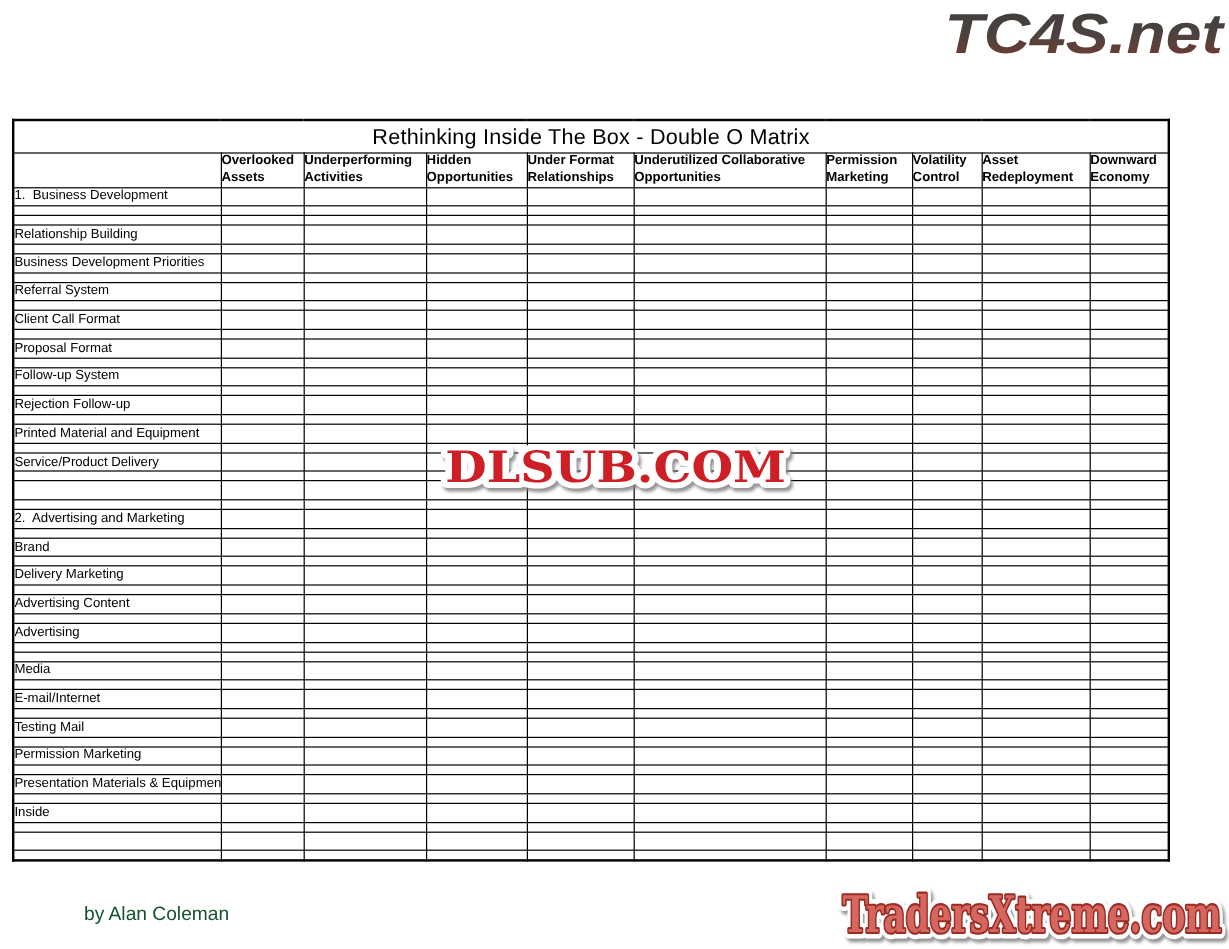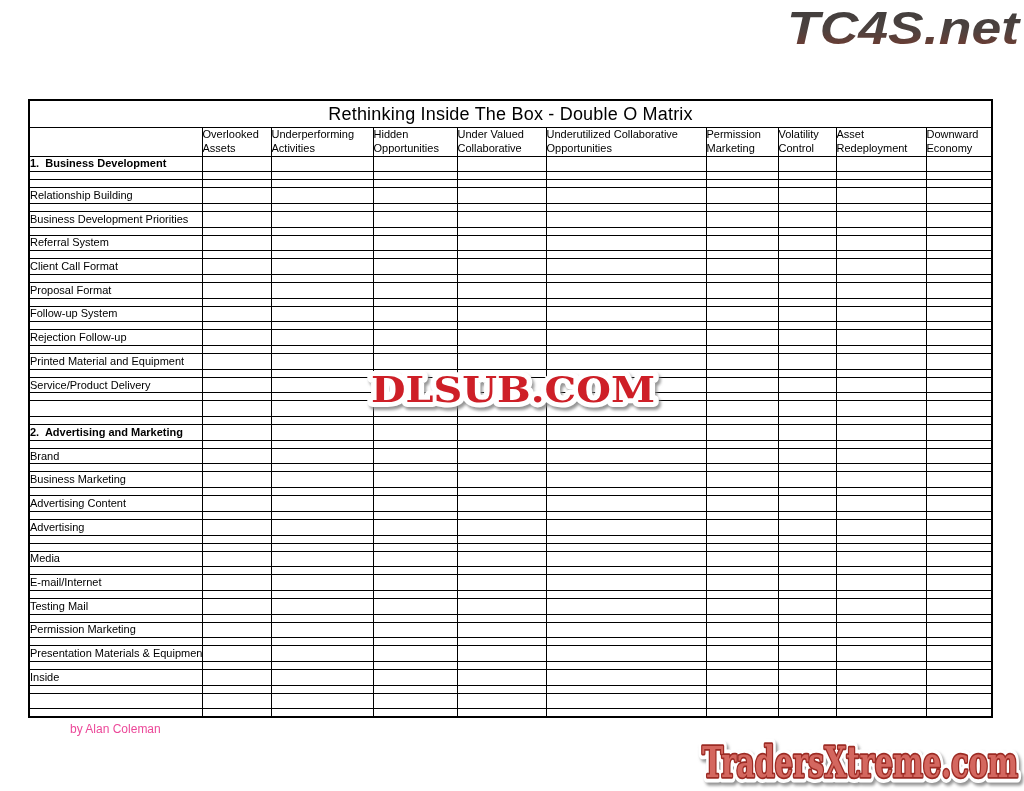--- a/index.html
+++ b/index.html
@@ -14,7 +14,7 @@
   .tc4s-wrap { position:absolute; top:2px; left:782px; width:242px; height:54px;font-style:italic; }
 
   
-  .matrix-wrap { position:absolute; top:99px; left:28px; }
+  .matrix-wrap { position:absolute; top:99px; left:10px; }
   table.matrix {
     border-collapse:collapse; table-layout:fixed; width:963px;
     border:2px solid #000;

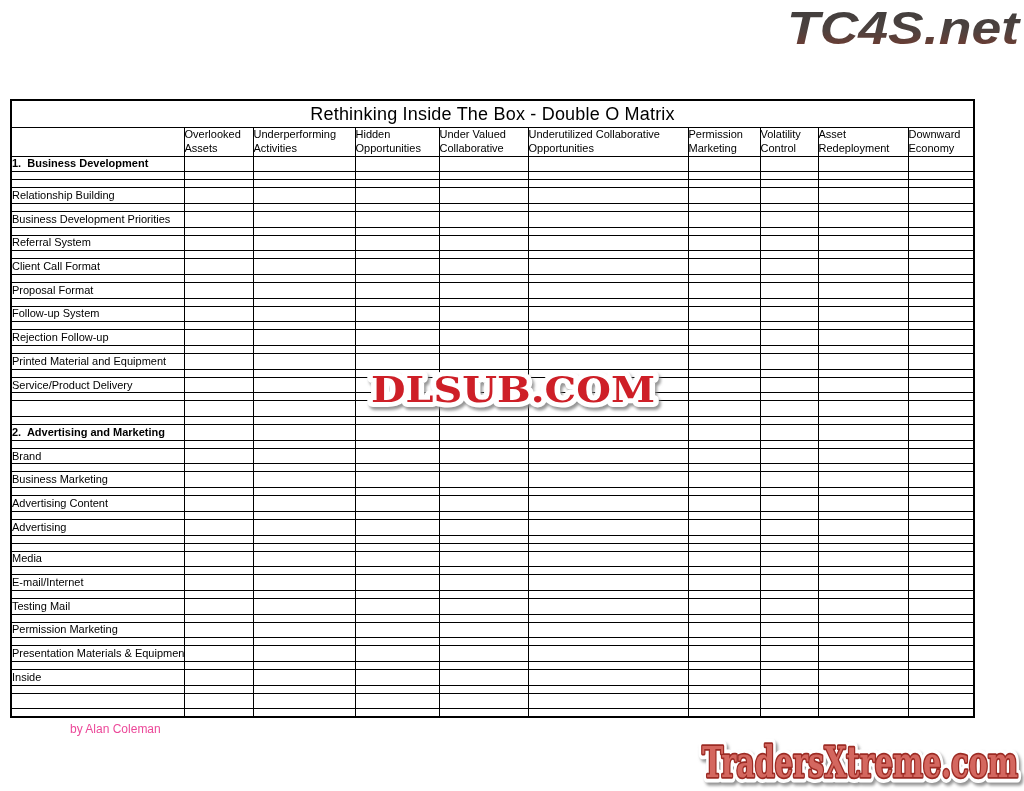--- a/index.html
+++ b/index.html
@@ -27,7 +27,7 @@
     font-size:18px; letter-spacing:0.2px;
   }
   td.hdr {
-    font-weight:normal; font-size:11px; line-height:1.25;
+    font-weight:bold; font-size:11px; line-height:1.25;
     vertical-align:top; padding:1px 2px 0 2px; height:27px;
   }
   tr.tall { height:15.7px; }

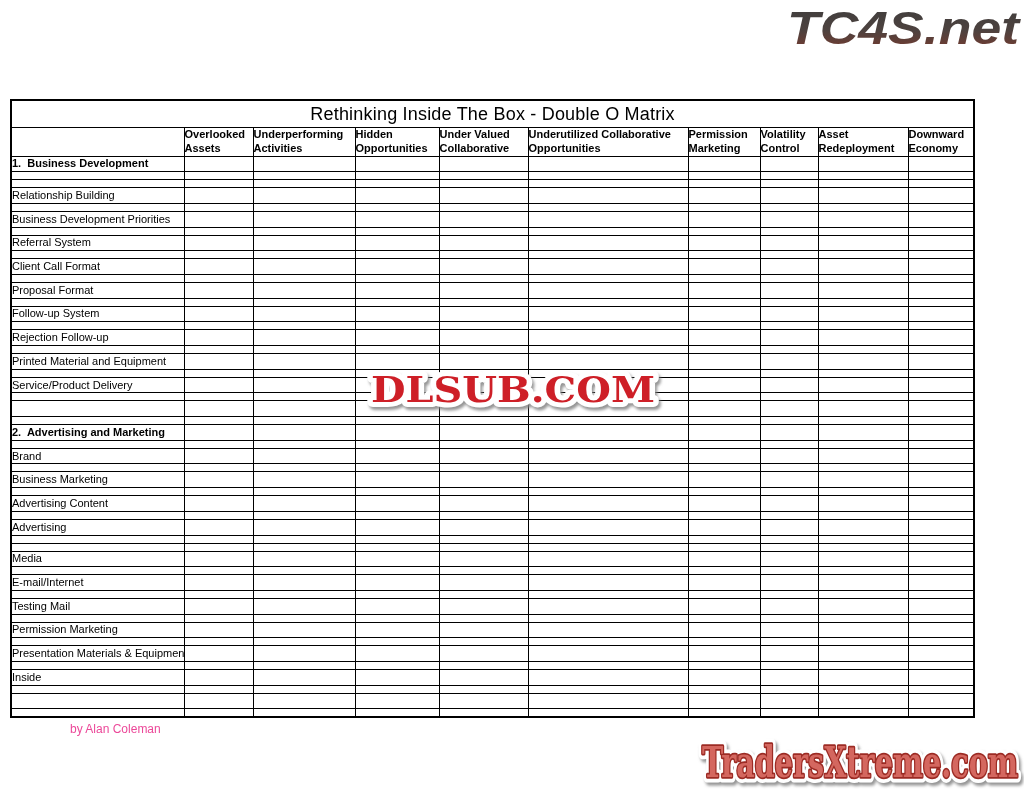--- a/index.html
+++ b/index.html
@@ -89,7 +89,7 @@
       <td class="hdr">Overlooked Assets</td>
           <td class="hdr">Underperforming Activities</td>
           <td class="hdr">Hidden Opportunities</td>
-          <td class="hdr">Under Valued Collaborative</td>
+          <td class="hdr">Under Format Relationships</td>
           <td class="hdr">Underutilized Collaborative Opportunities</td>
           <td class="hdr">Permission Marketing</td>
           <td class="hdr">Volatility Control</td>

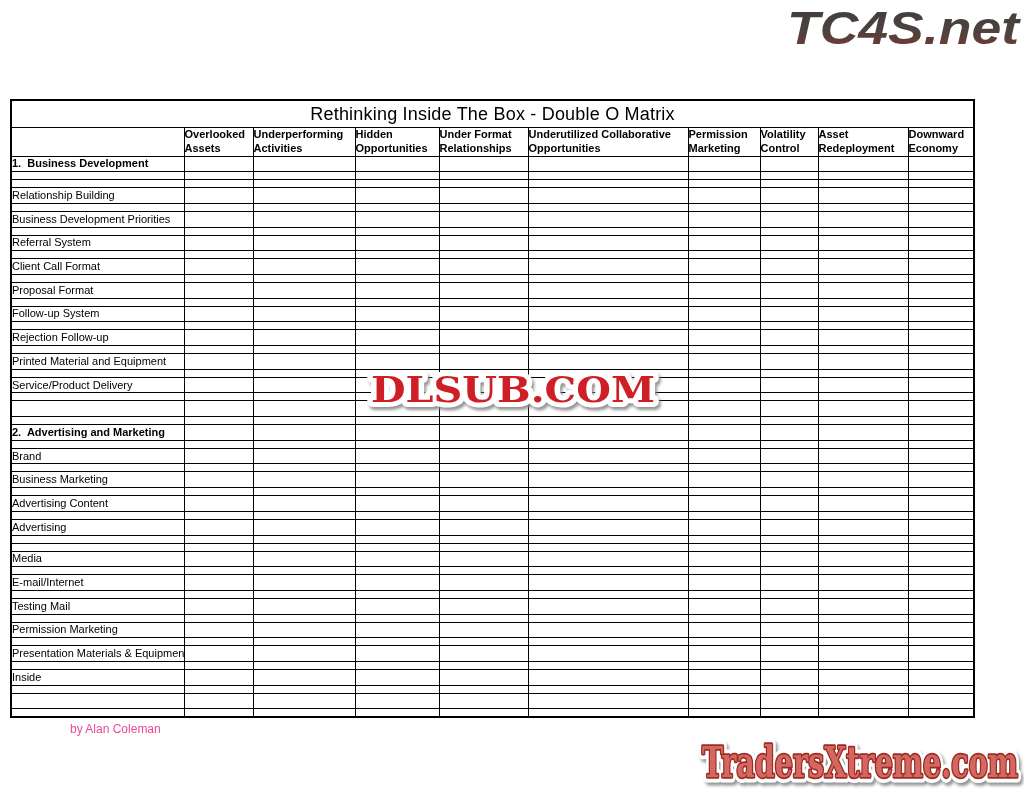--- a/index.html
+++ b/index.html
@@ -36,7 +36,7 @@
     font-size:11px; line-height:1; vertical-align:middle;
     padding:0 1px 0 2px; white-space:nowrap;
   }
-  td.label.bold { font-weight:bold; }
+  td.label.bold { font-weight:normal; }
 
   
   .dlsub-wrap { position:absolute; top:362px; left:354px; width:318px; height:54px; }

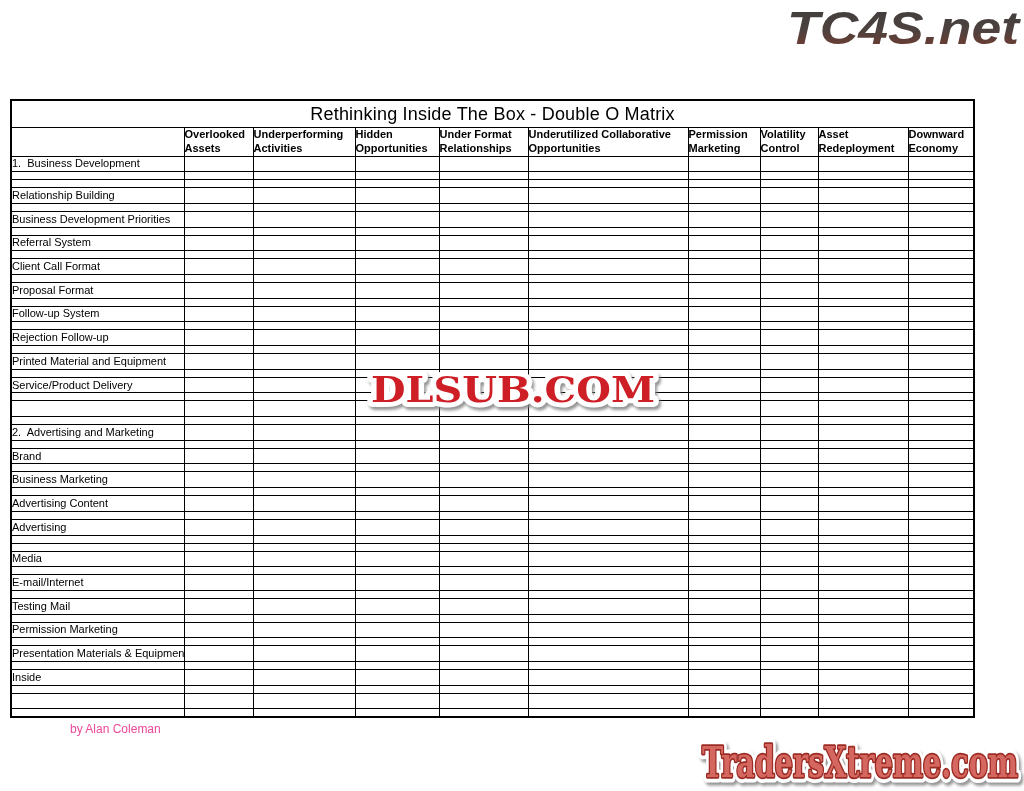--- a/index.html
+++ b/index.html
@@ -422,7 +422,7 @@
           <td></td>
         </tr>
         <tr class="tall">
-          <td class="label">Business Marketing</td>
+          <td class="label">Delivery Marketing</td>
           <td></td>
           <td></td>
           <td></td>

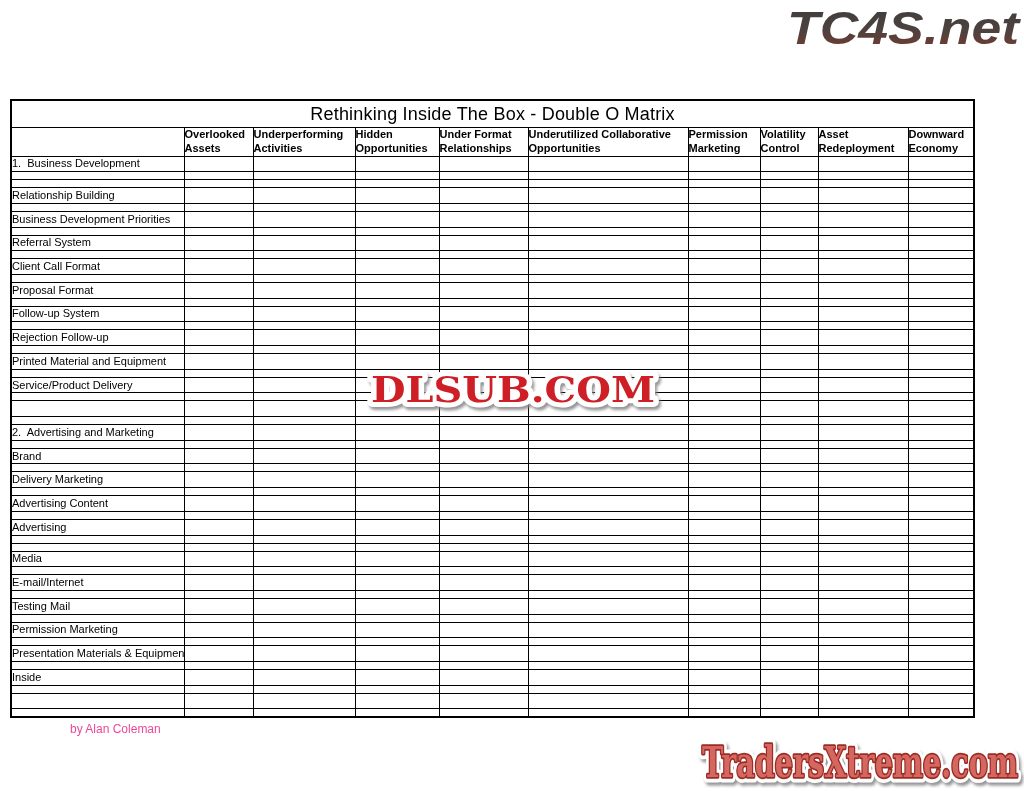--- a/index.html
+++ b/index.html
@@ -45,8 +45,8 @@
 
   
   .byline {
-    position:absolute; top:722px; left:70px;
-    font-size:12px; color:#ec4899;
+    position:absolute; top:754px; left:70px;
+    font-size:16px; color:#14532d;
   }
 </style>
 </head>

